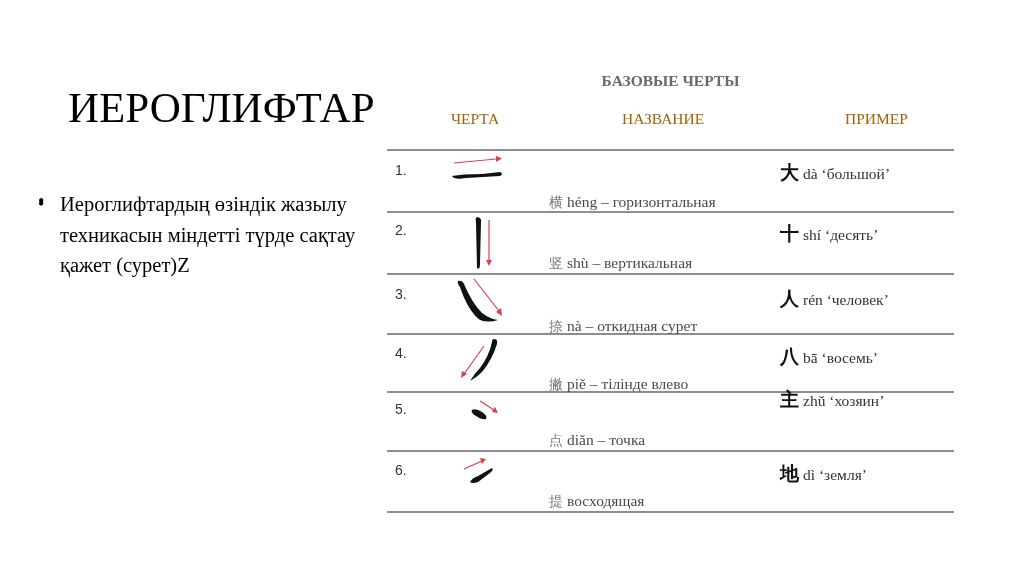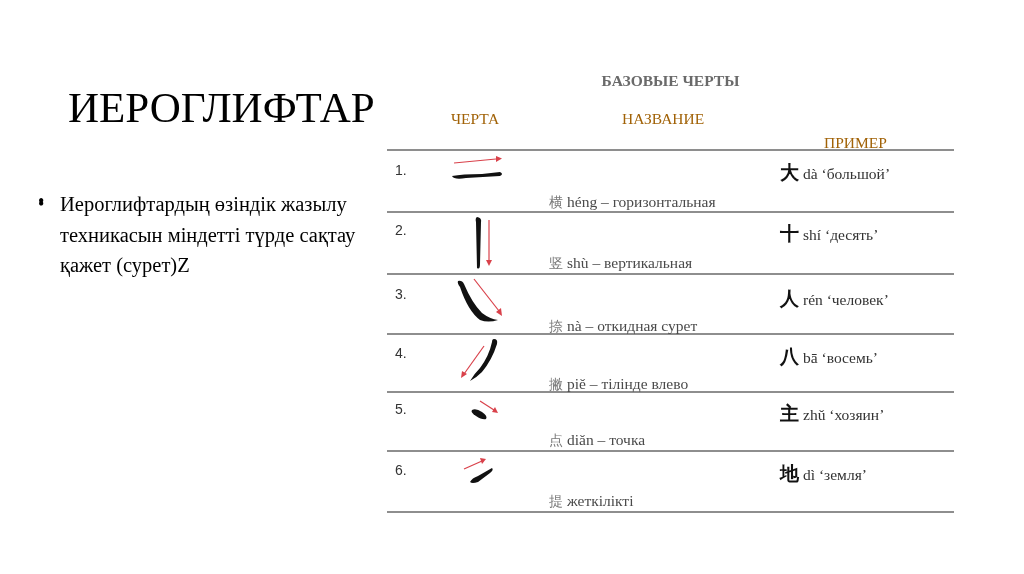--- a/index.html
+++ b/index.html
@@ -12,7 +12,7 @@
     .table-wrap { position: absolute; left: 387px; top: 60px; width: 567px; height: 460px; }
     .tbl-title { position: absolute; left: 0; width: 567px; top: 12px; text-align: center; font-size: 15.5px; font-weight: bold; color: #6a6a6a; font-family: "Liberation Serif", serif; }
     .tbl-head { position: absolute; top: 50px; font-size: 15.5px; color: #a16207; font-family: "Liberation Serif", serif; }
-    .h1 { left: 64px; } .h2 { left: 215px; margin-left: 20px; } .h3 { left: 437px; margin-top: 24px; }
+    .h1 { left: 64px; } .h2 { left: 215px; margin-left: 20px; } .h3 { left: 458px; }
     .rule { position: absolute; left: 0; width: 567px; height: 2px; background: #8e8e8e; }
 
     .row-num { position: absolute; left: 8px; font-family: "Liberation Sans", sans-serif; font-size: 14px; color: #333; }

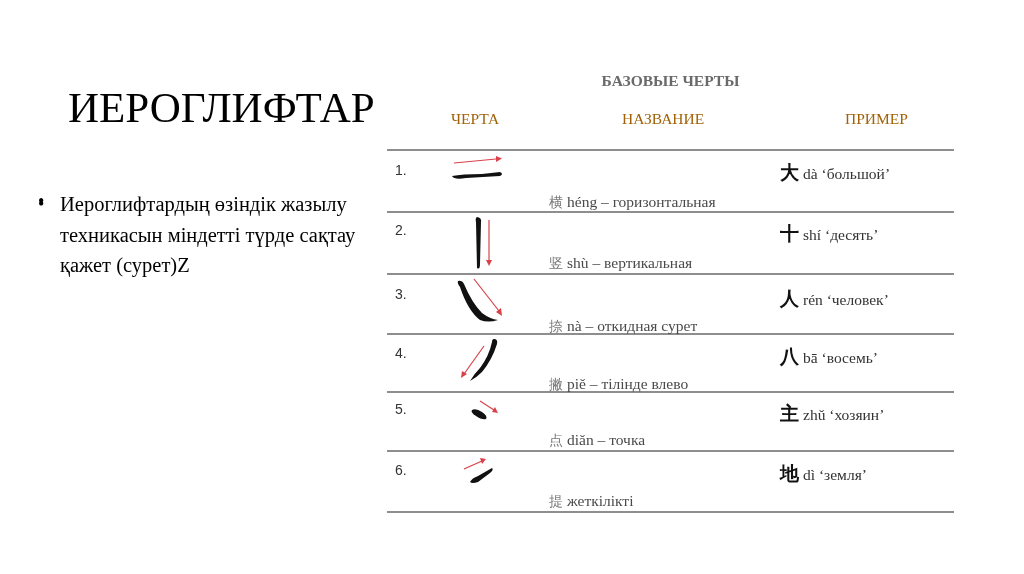--- a/index.html
+++ b/index.html
@@ -98,7 +98,7 @@
       <polygon points="50,16 53,11 56,17" fill="#d9414a"></polygon>
     </svg>
     <div class="row-name" style="top:339px"><span class="hz">点</span><span>diǎn – точка</span></div>
-    <div class="row-ex" style="top:341px"><span class="hz">主</span><span>zhǔ  ‘хозяин’</span></div>
+    <div class="row-ex" style="top:327px"><span class="hz">主</span><span>zhǔ  ‘хозяин’</span></div>
   </div>
 
   <div>

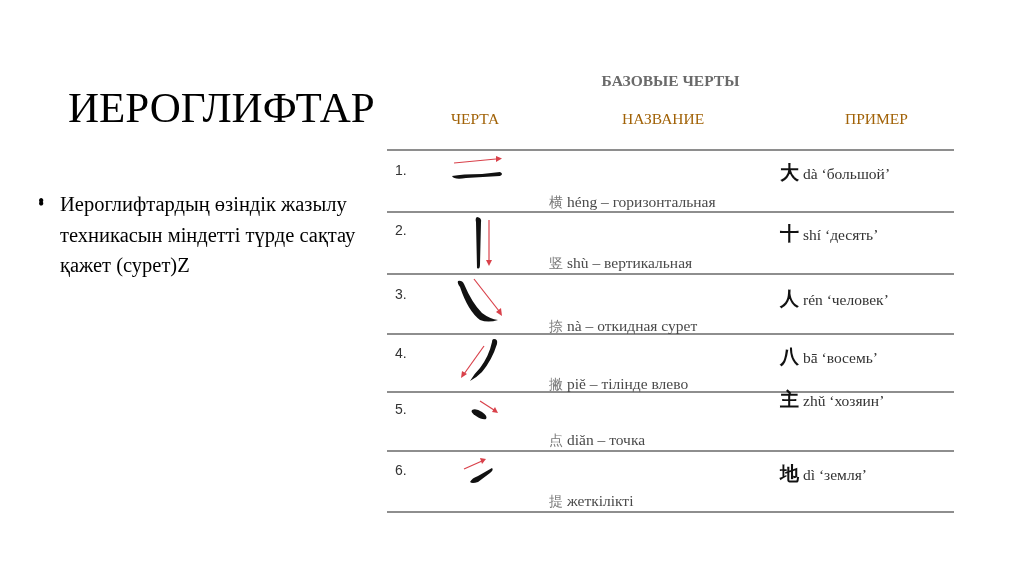--- a/index.html
+++ b/index.html
@@ -108,7 +108,7 @@
       <polygon points="38,2 44,3 40,8" fill="#d9414a"></polygon>
       <path d="M28 26 Q30 22 36 20 L50 12 Q52 14 48 17 L36 26 Q30 28 28 26 Z" fill="#111"></path>
     </svg>
-    <div class="row-name" style="top:400px"><span class="hz">提</span><span>жеткілікті</span></div>
+    <div class="row-name" style="top:400px"><span class="hz">提</span><span>восходящая</span></div>
     <div class="row-ex" style="top:401px"><span class="hz">地</span><span>dì  ‘земля’</span></div>
   </div>
 </div>

